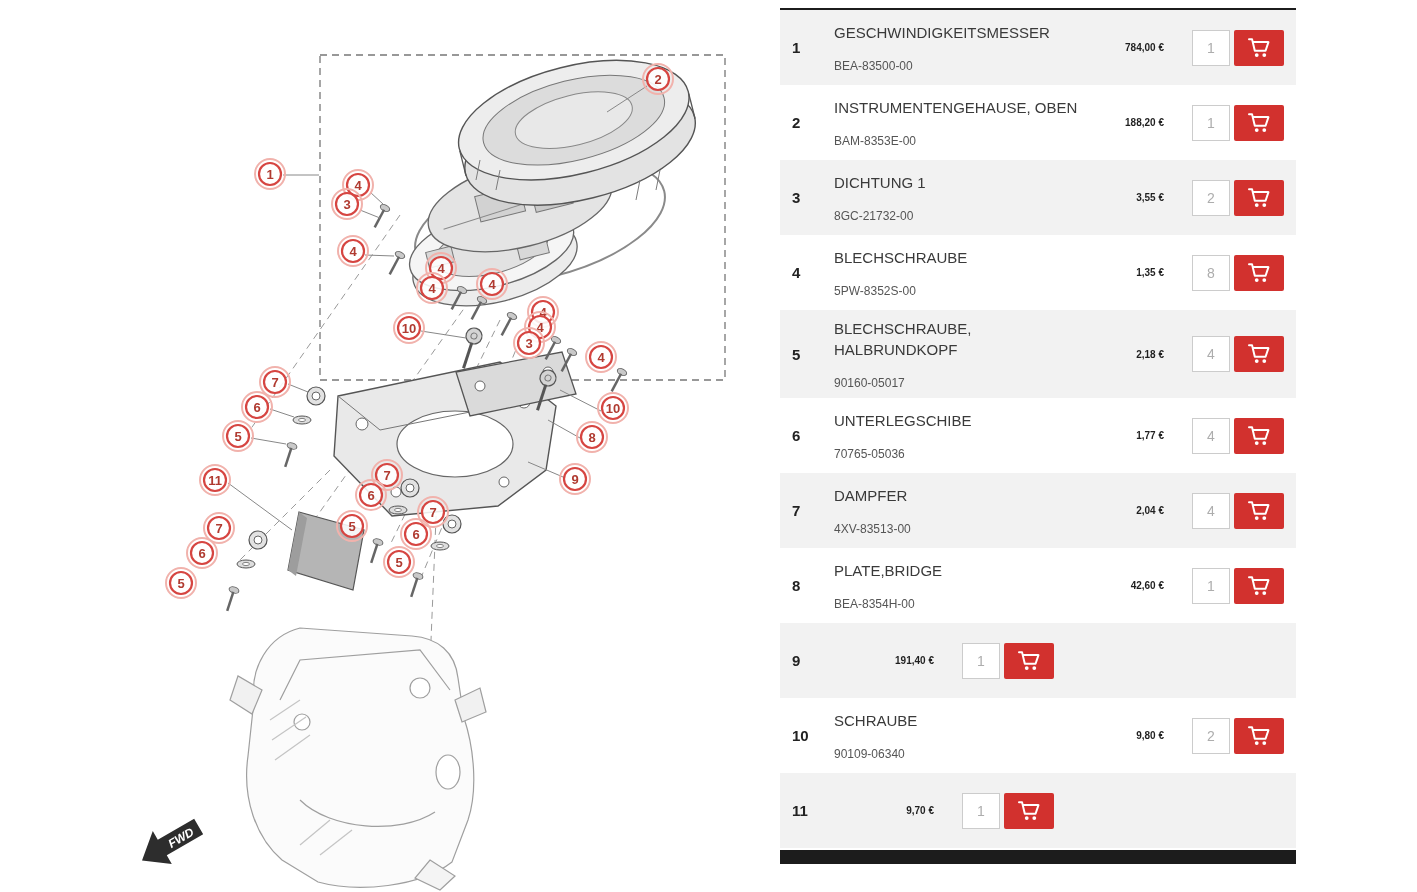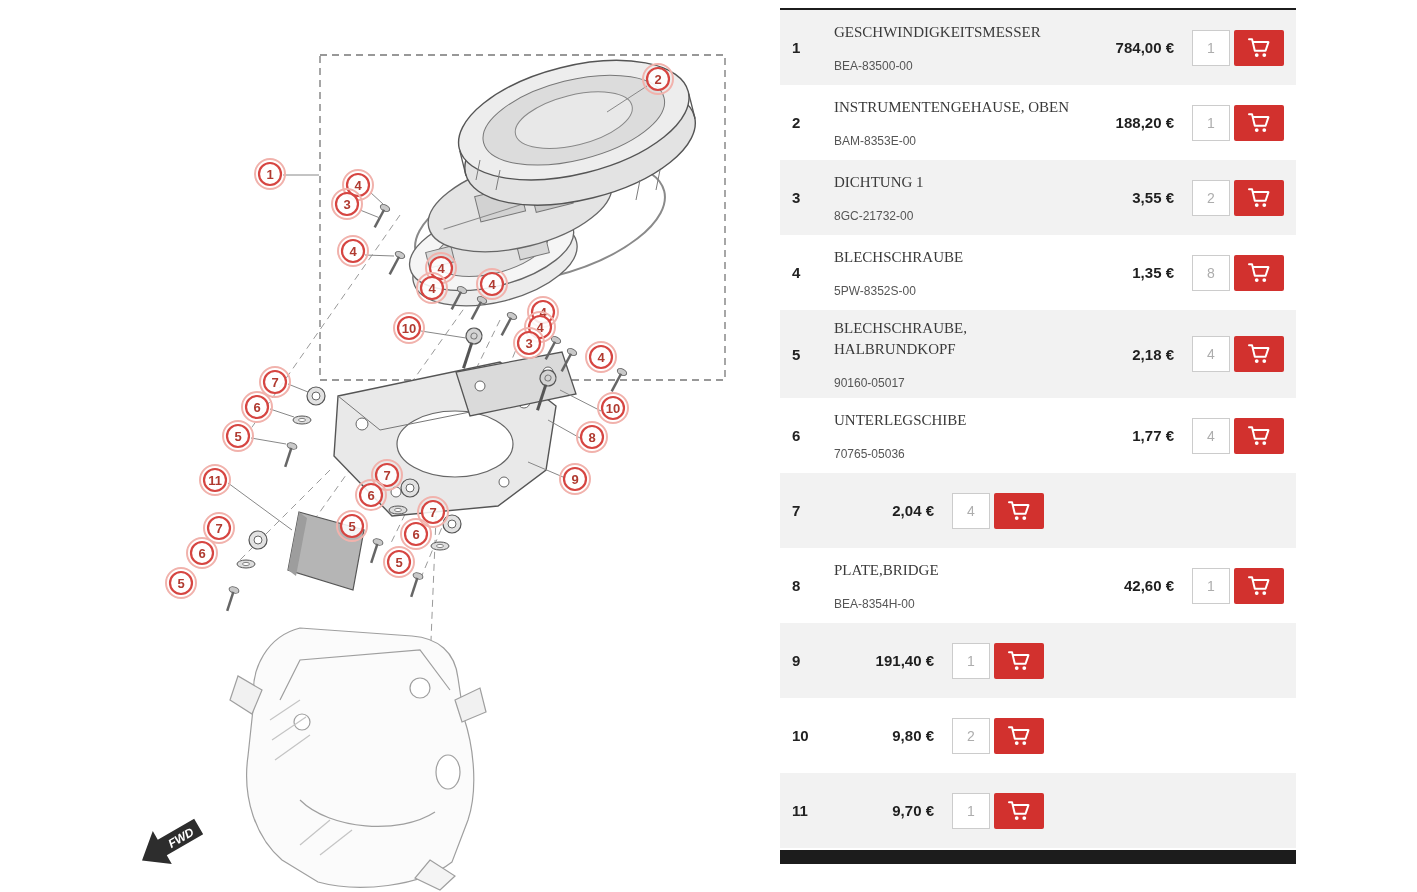--- a/index.html
+++ b/index.html
@@ -22,7 +22,7 @@
   .row.alt { background: #f2f2f2; }
   .cell-num { width: 42px; font-weight: bold; font-size: 15px; color: #222; }
   .cell-name { flex: 1; min-width: 0; padding-right: 6px; }
-  .name { font-size: 15px; color: #3a3a3a; line-height: 1.4; white-space: nowrap; font-family: Liberation Serif, serif; }
+  .name { font-size: 15px; color: #3a3a3a; line-height: 1.4; white-space: nowrap; }
   .code { font-size: 12px; color: #555; margin-top: 16px; }
   .cell-price { width: 100px; text-align: right; font-weight: bold; font-size: 15px; color: #1f1f1f; margin-right: 18px; }
   .qty { width: 38px; height: 36px; border: 1px solid #ccc; background: #fff; color: #adadad;

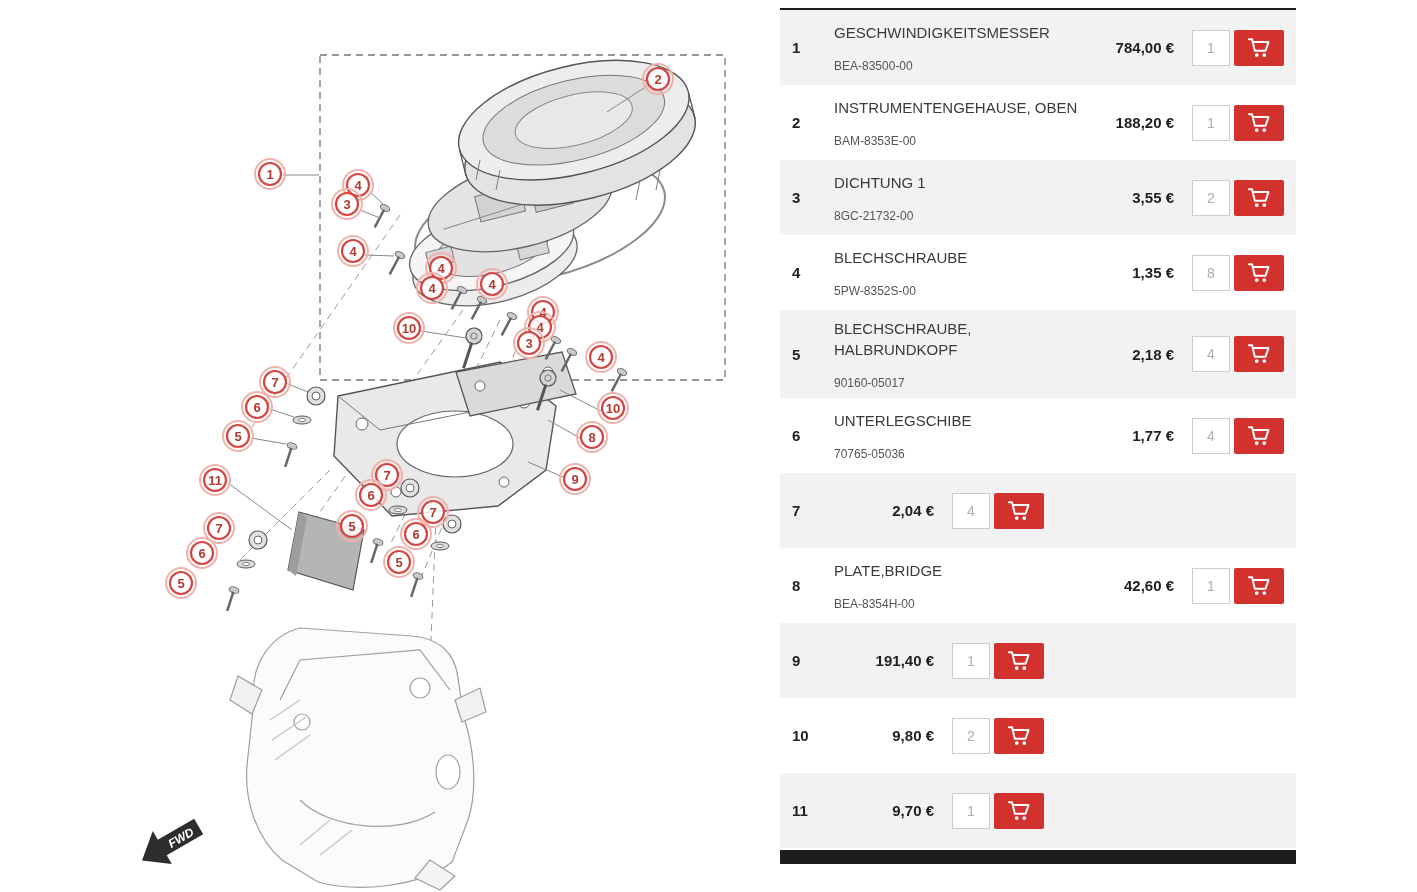--- a/index.html
+++ b/index.html
@@ -24,7 +24,7 @@
   .cell-name { flex: 1; min-width: 0; padding-right: 6px; }
   .name { font-size: 15px; color: #3a3a3a; line-height: 1.4; white-space: nowrap; }
   .code { font-size: 12px; color: #555; margin-top: 16px; }
-  .cell-price { width: 100px; text-align: right; font-weight: bold; font-size: 15px; color: #1f1f1f; margin-right: 18px; }
+  .cell-price { width: 100px; text-align: right; font-weight: bold; font-size: 10px; color: #1f1f1f; margin-right: 28px; }
   .qty { width: 38px; height: 36px; border: 1px solid #ccc; background: #fff; color: #adadad;
          font-size: 14px; text-align: center; font-family: "Liberation Sans", sans-serif; }
   .cart { width: 50px; height: 36px; background: #d2312e; border: none; margin-left: 4px;

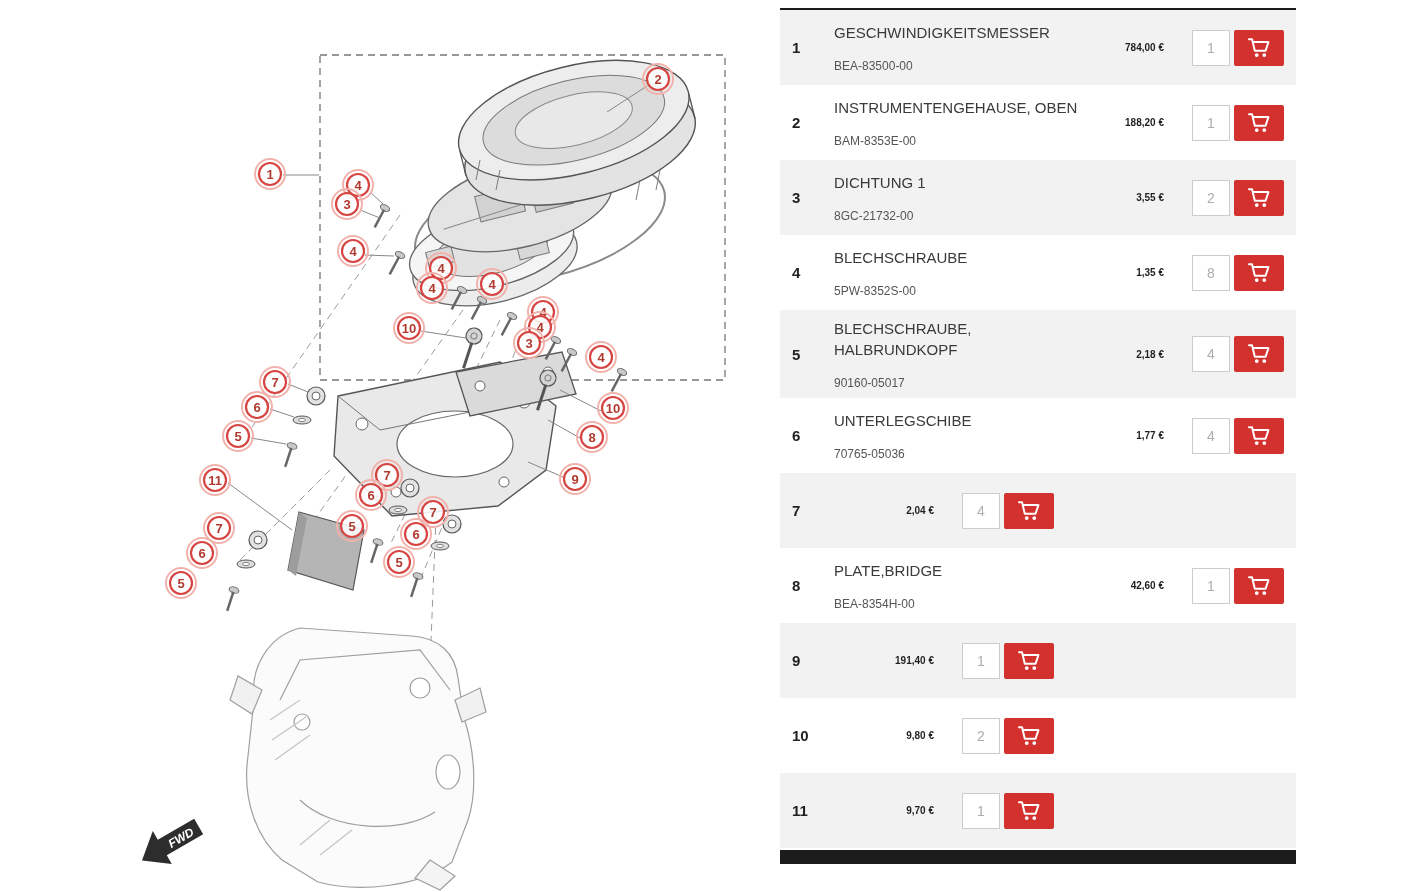--- a/index.html
+++ b/index.html
@@ -455,6 +455,11 @@
   </div>
         <div class="row alt">
     <div class="cell-num">7</div>
+    <div class="cell-name">
+      <div class="name">DAMPFER</div>
+
+      <div class="code">4XV-83513-00</div>
+    </div>
     <div class="cell-price">2,04 €</div>
     <input class="qty" value="4" style="">
     <button class="cart">

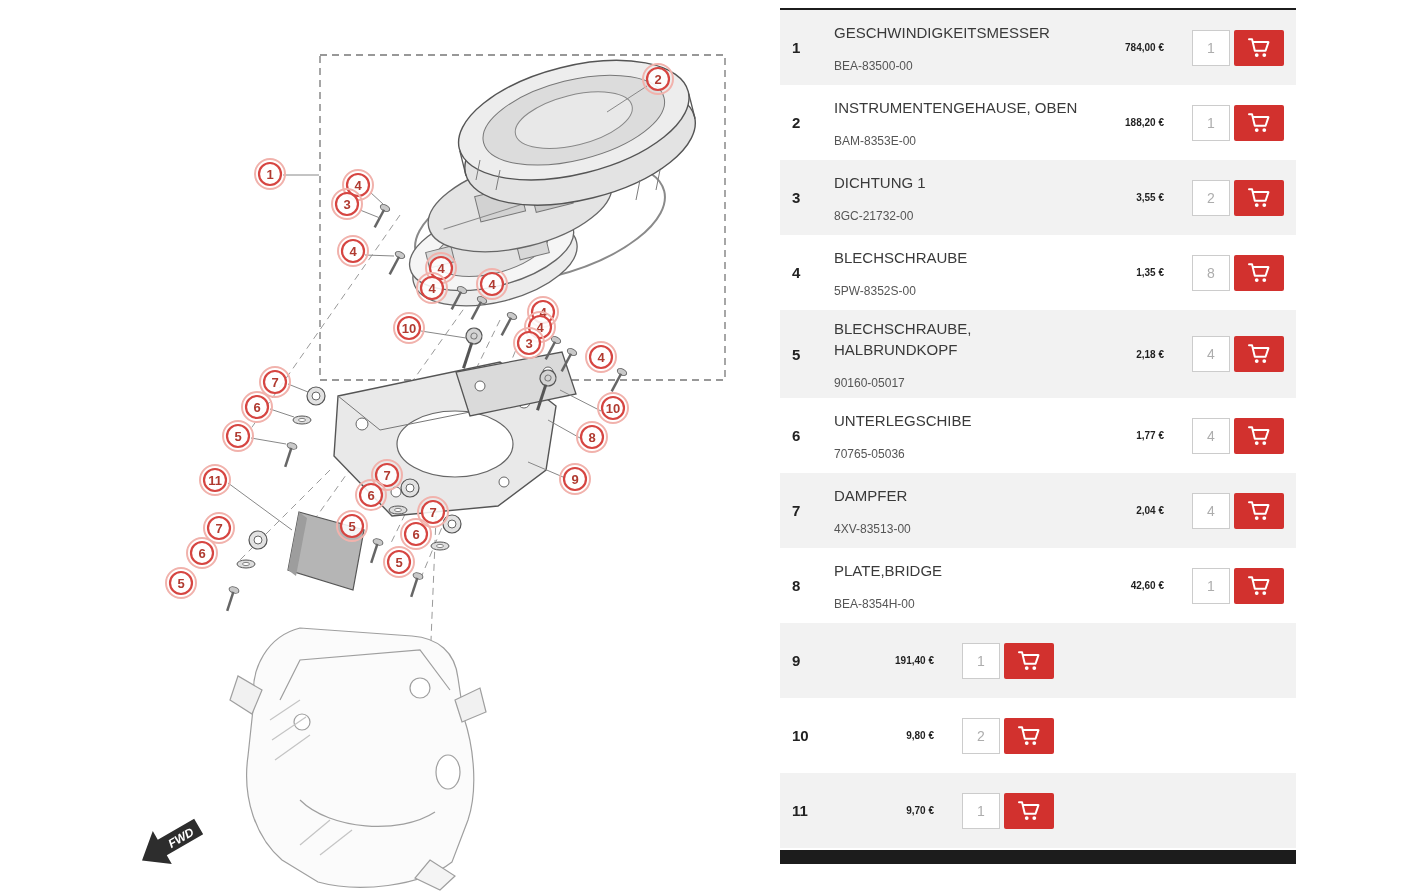--- a/index.html
+++ b/index.html
@@ -507,6 +507,11 @@
   </div>
         <div class="row">
     <div class="cell-num">10</div>
+    <div class="cell-name">
+      <div class="name">SCHRAUBE</div>
+
+      <div class="code">90109-06340</div>
+    </div>
     <div class="cell-price">9,80 €</div>
     <input class="qty" value="2" style="">
     <button class="cart">

